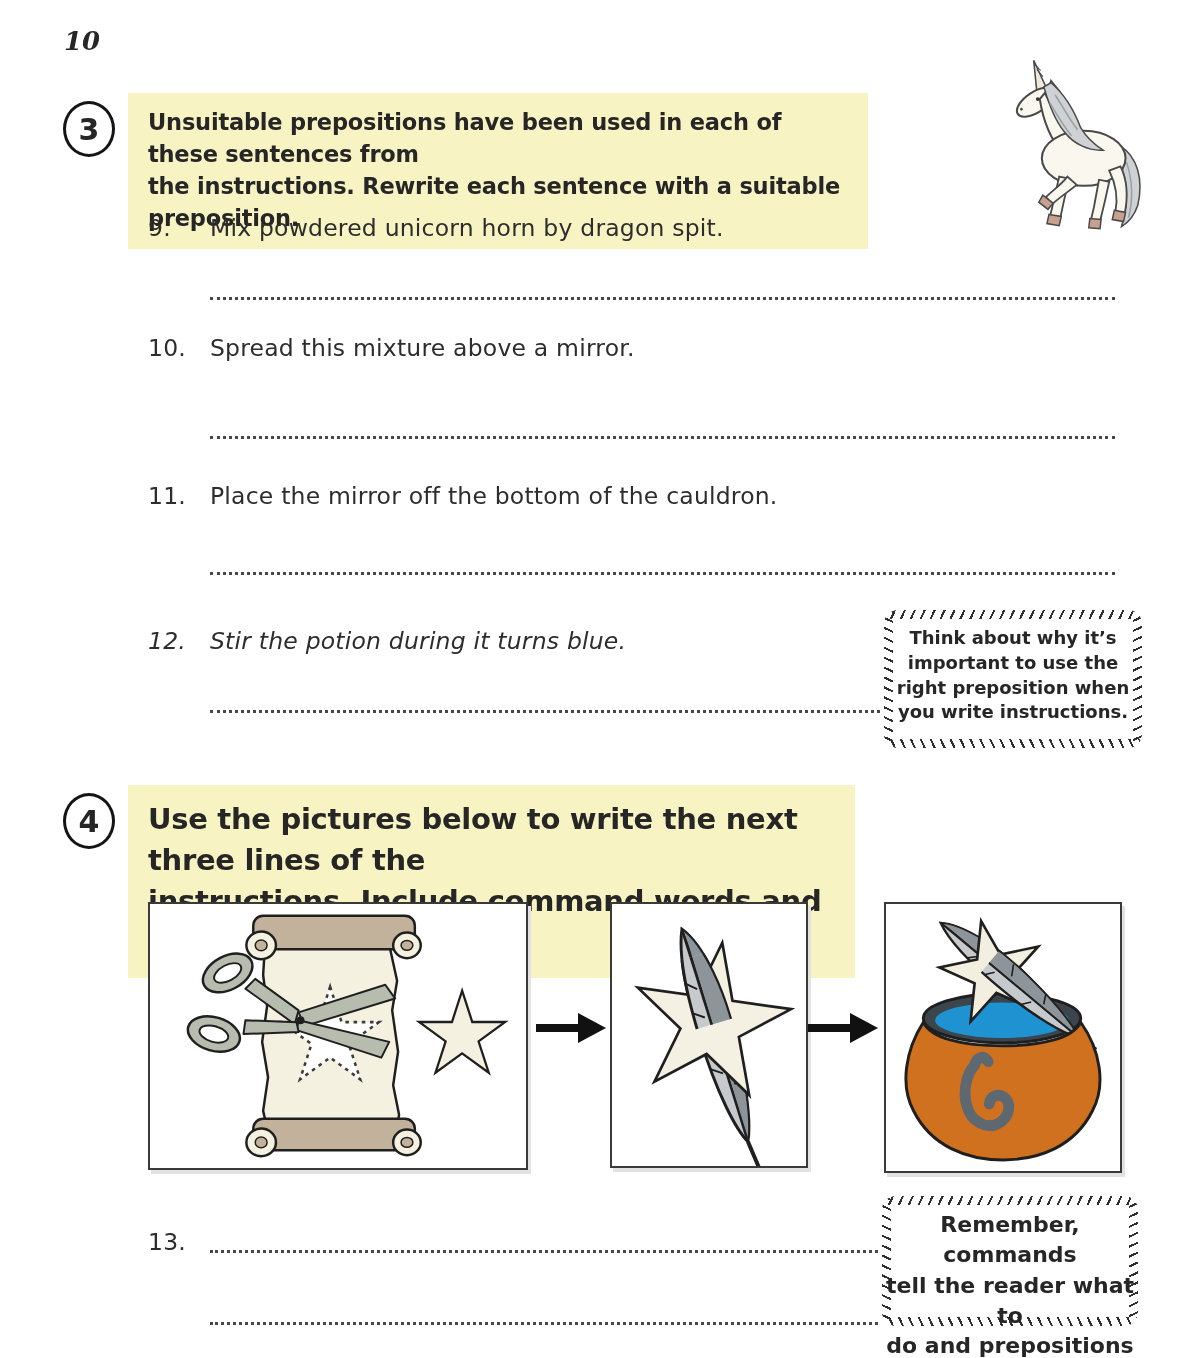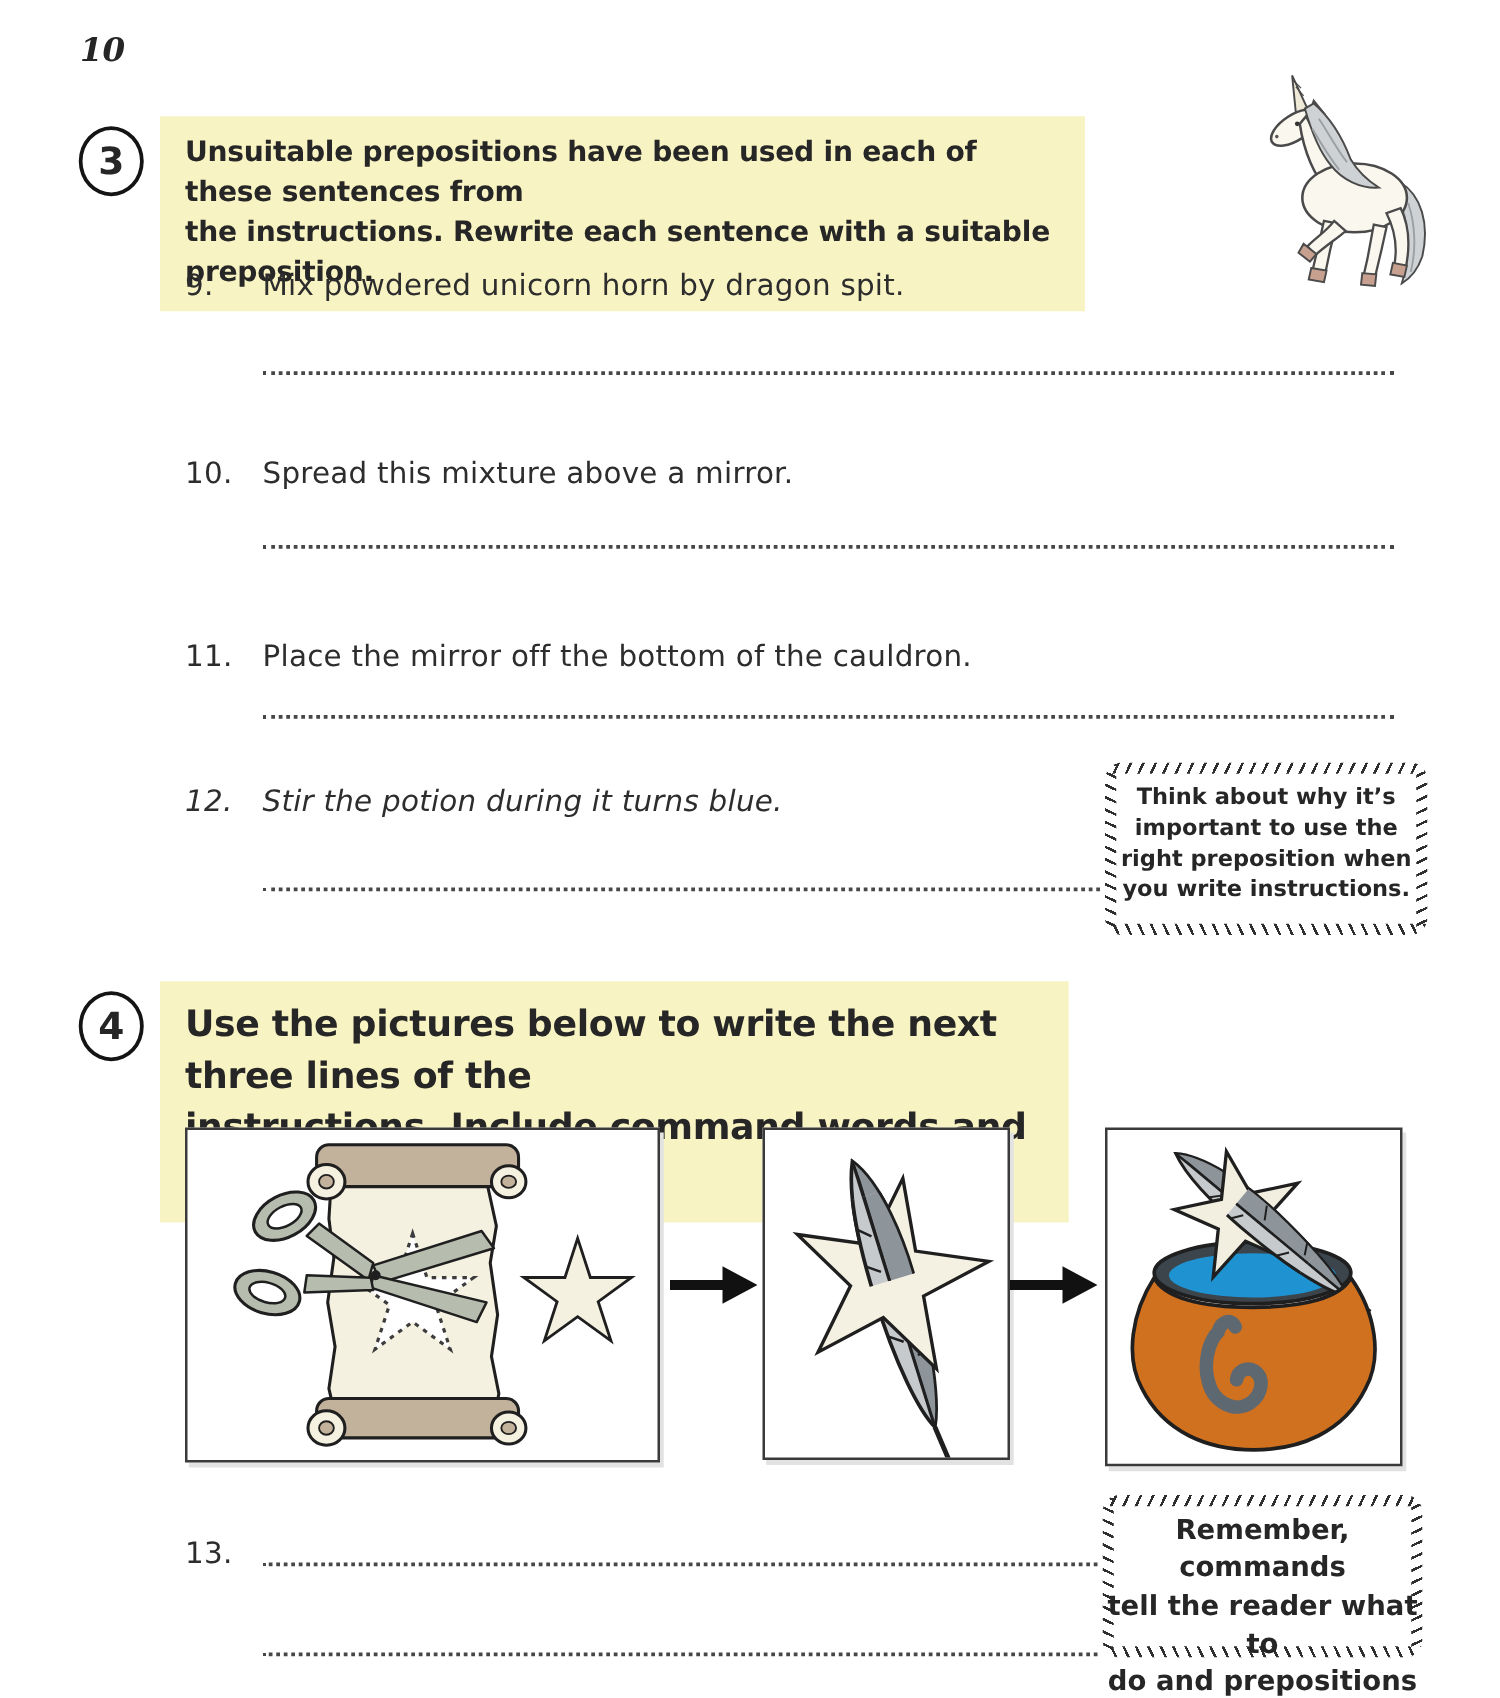--- a/index.html
+++ b/index.html
@@ -41,7 +41,7 @@
     font-size: 23.5px; letter-spacing: 0.2px; color: #2d2d2d;
   }
   .sentence-row .num { width: 62px; flex: 0 0 62px; }
-  #row-9  { top: 214px; } #row-10 { top: 364px; }
+  #row-9  { top: 214px; } #row-10 { top: 334px; }
   #row-11 { top: 511px; justify-content: center; } #row-12 { top: 627px; font-style: italic; }
   #row-13 { top: 1228px; }
   .ansline {

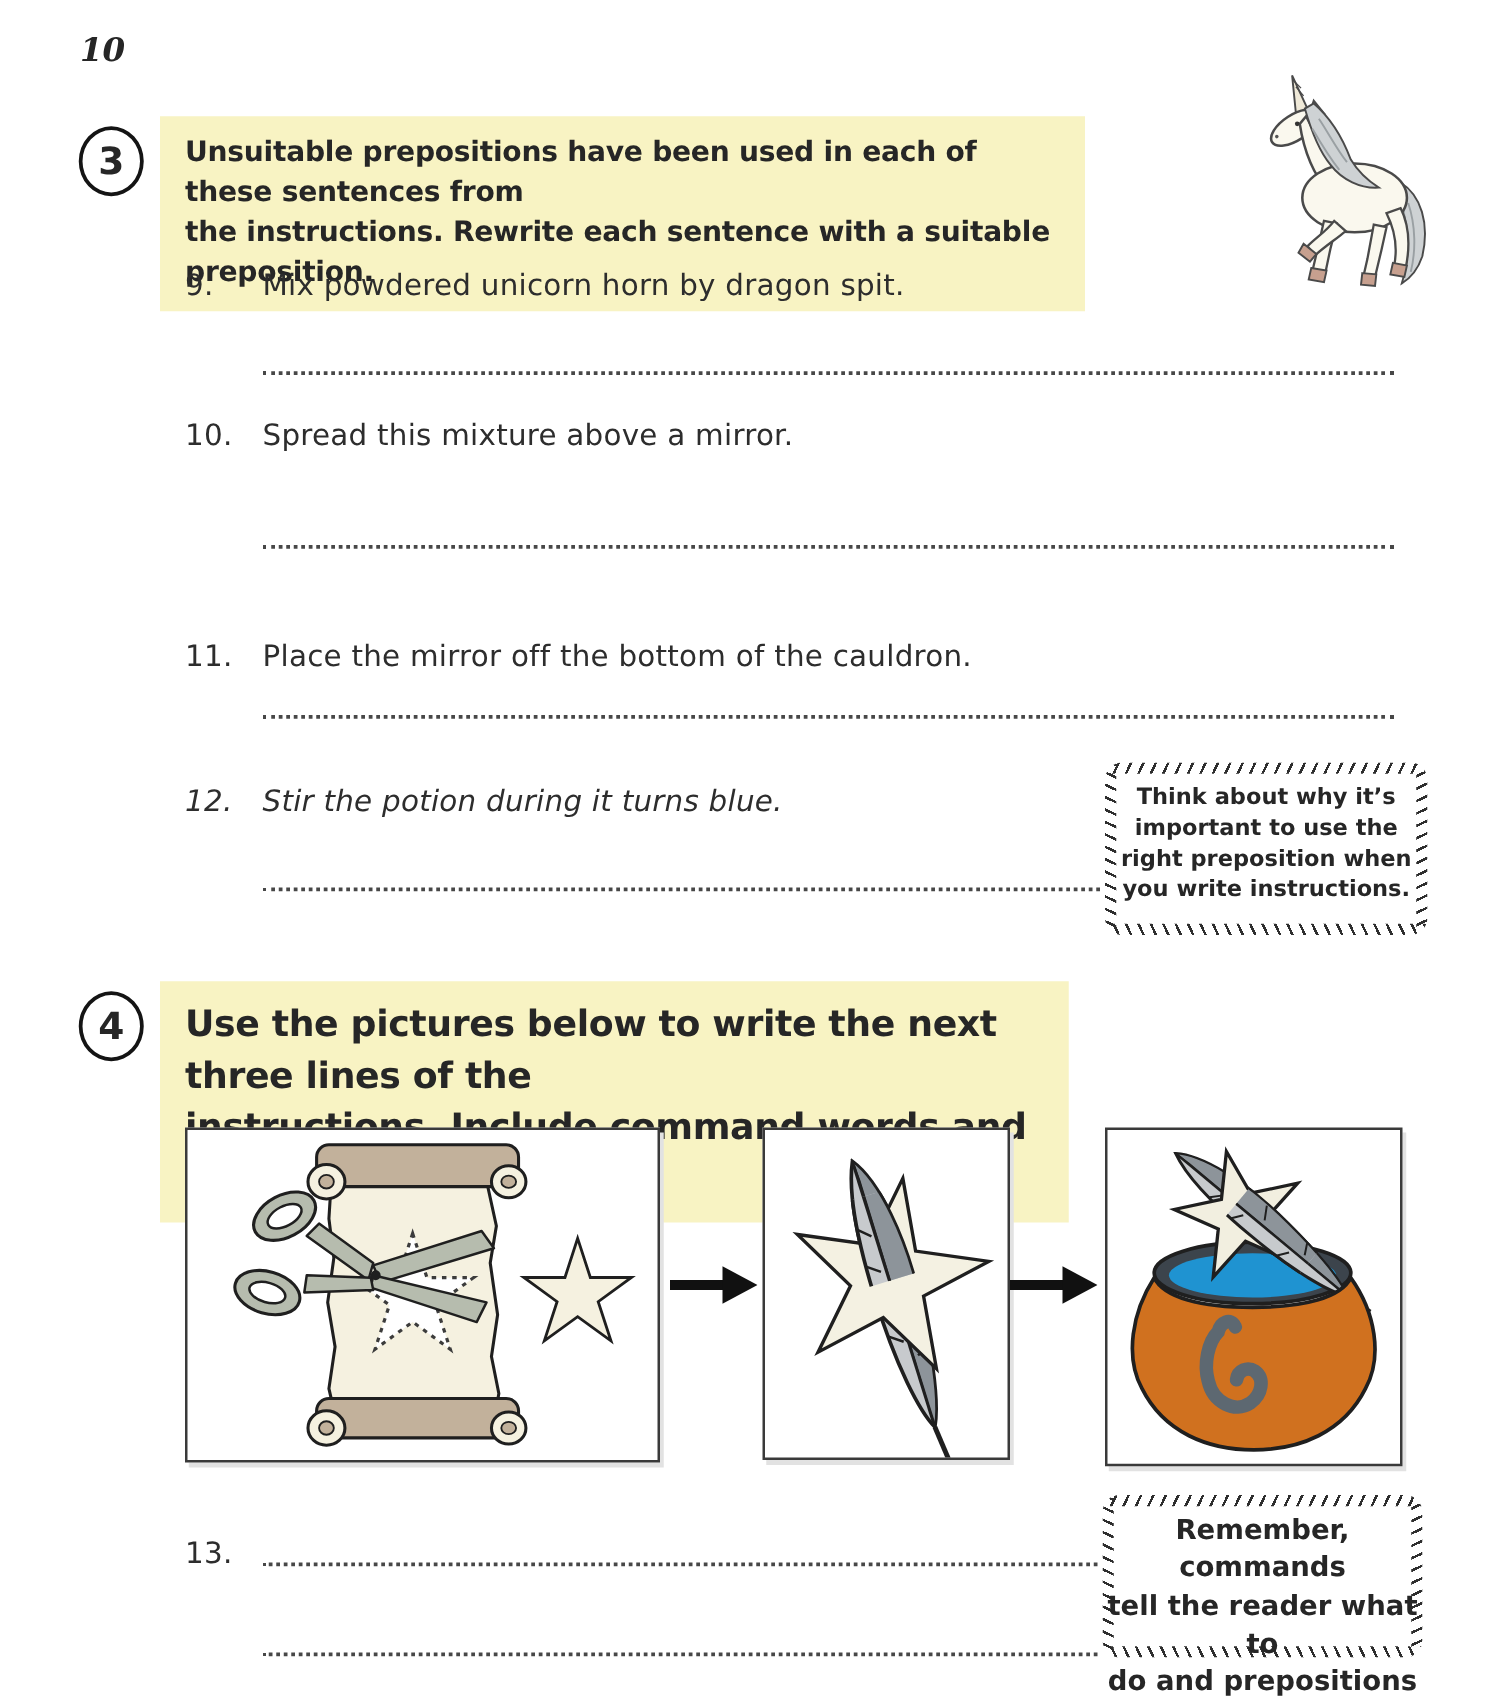--- a/index.html
+++ b/index.html
@@ -42,7 +42,7 @@
   }
   .sentence-row .num { width: 62px; flex: 0 0 62px; }
   #row-9  { top: 214px; } #row-10 { top: 334px; }
-  #row-11 { top: 511px; justify-content: center; } #row-12 { top: 627px; font-style: italic; }
+  #row-11 { top: 482px; justify-content: center; } #row-12 { top: 627px; font-style: italic; }
   #row-13 { top: 1228px; }
   .ansline {
     position: absolute; left: 210px; height: 0;

